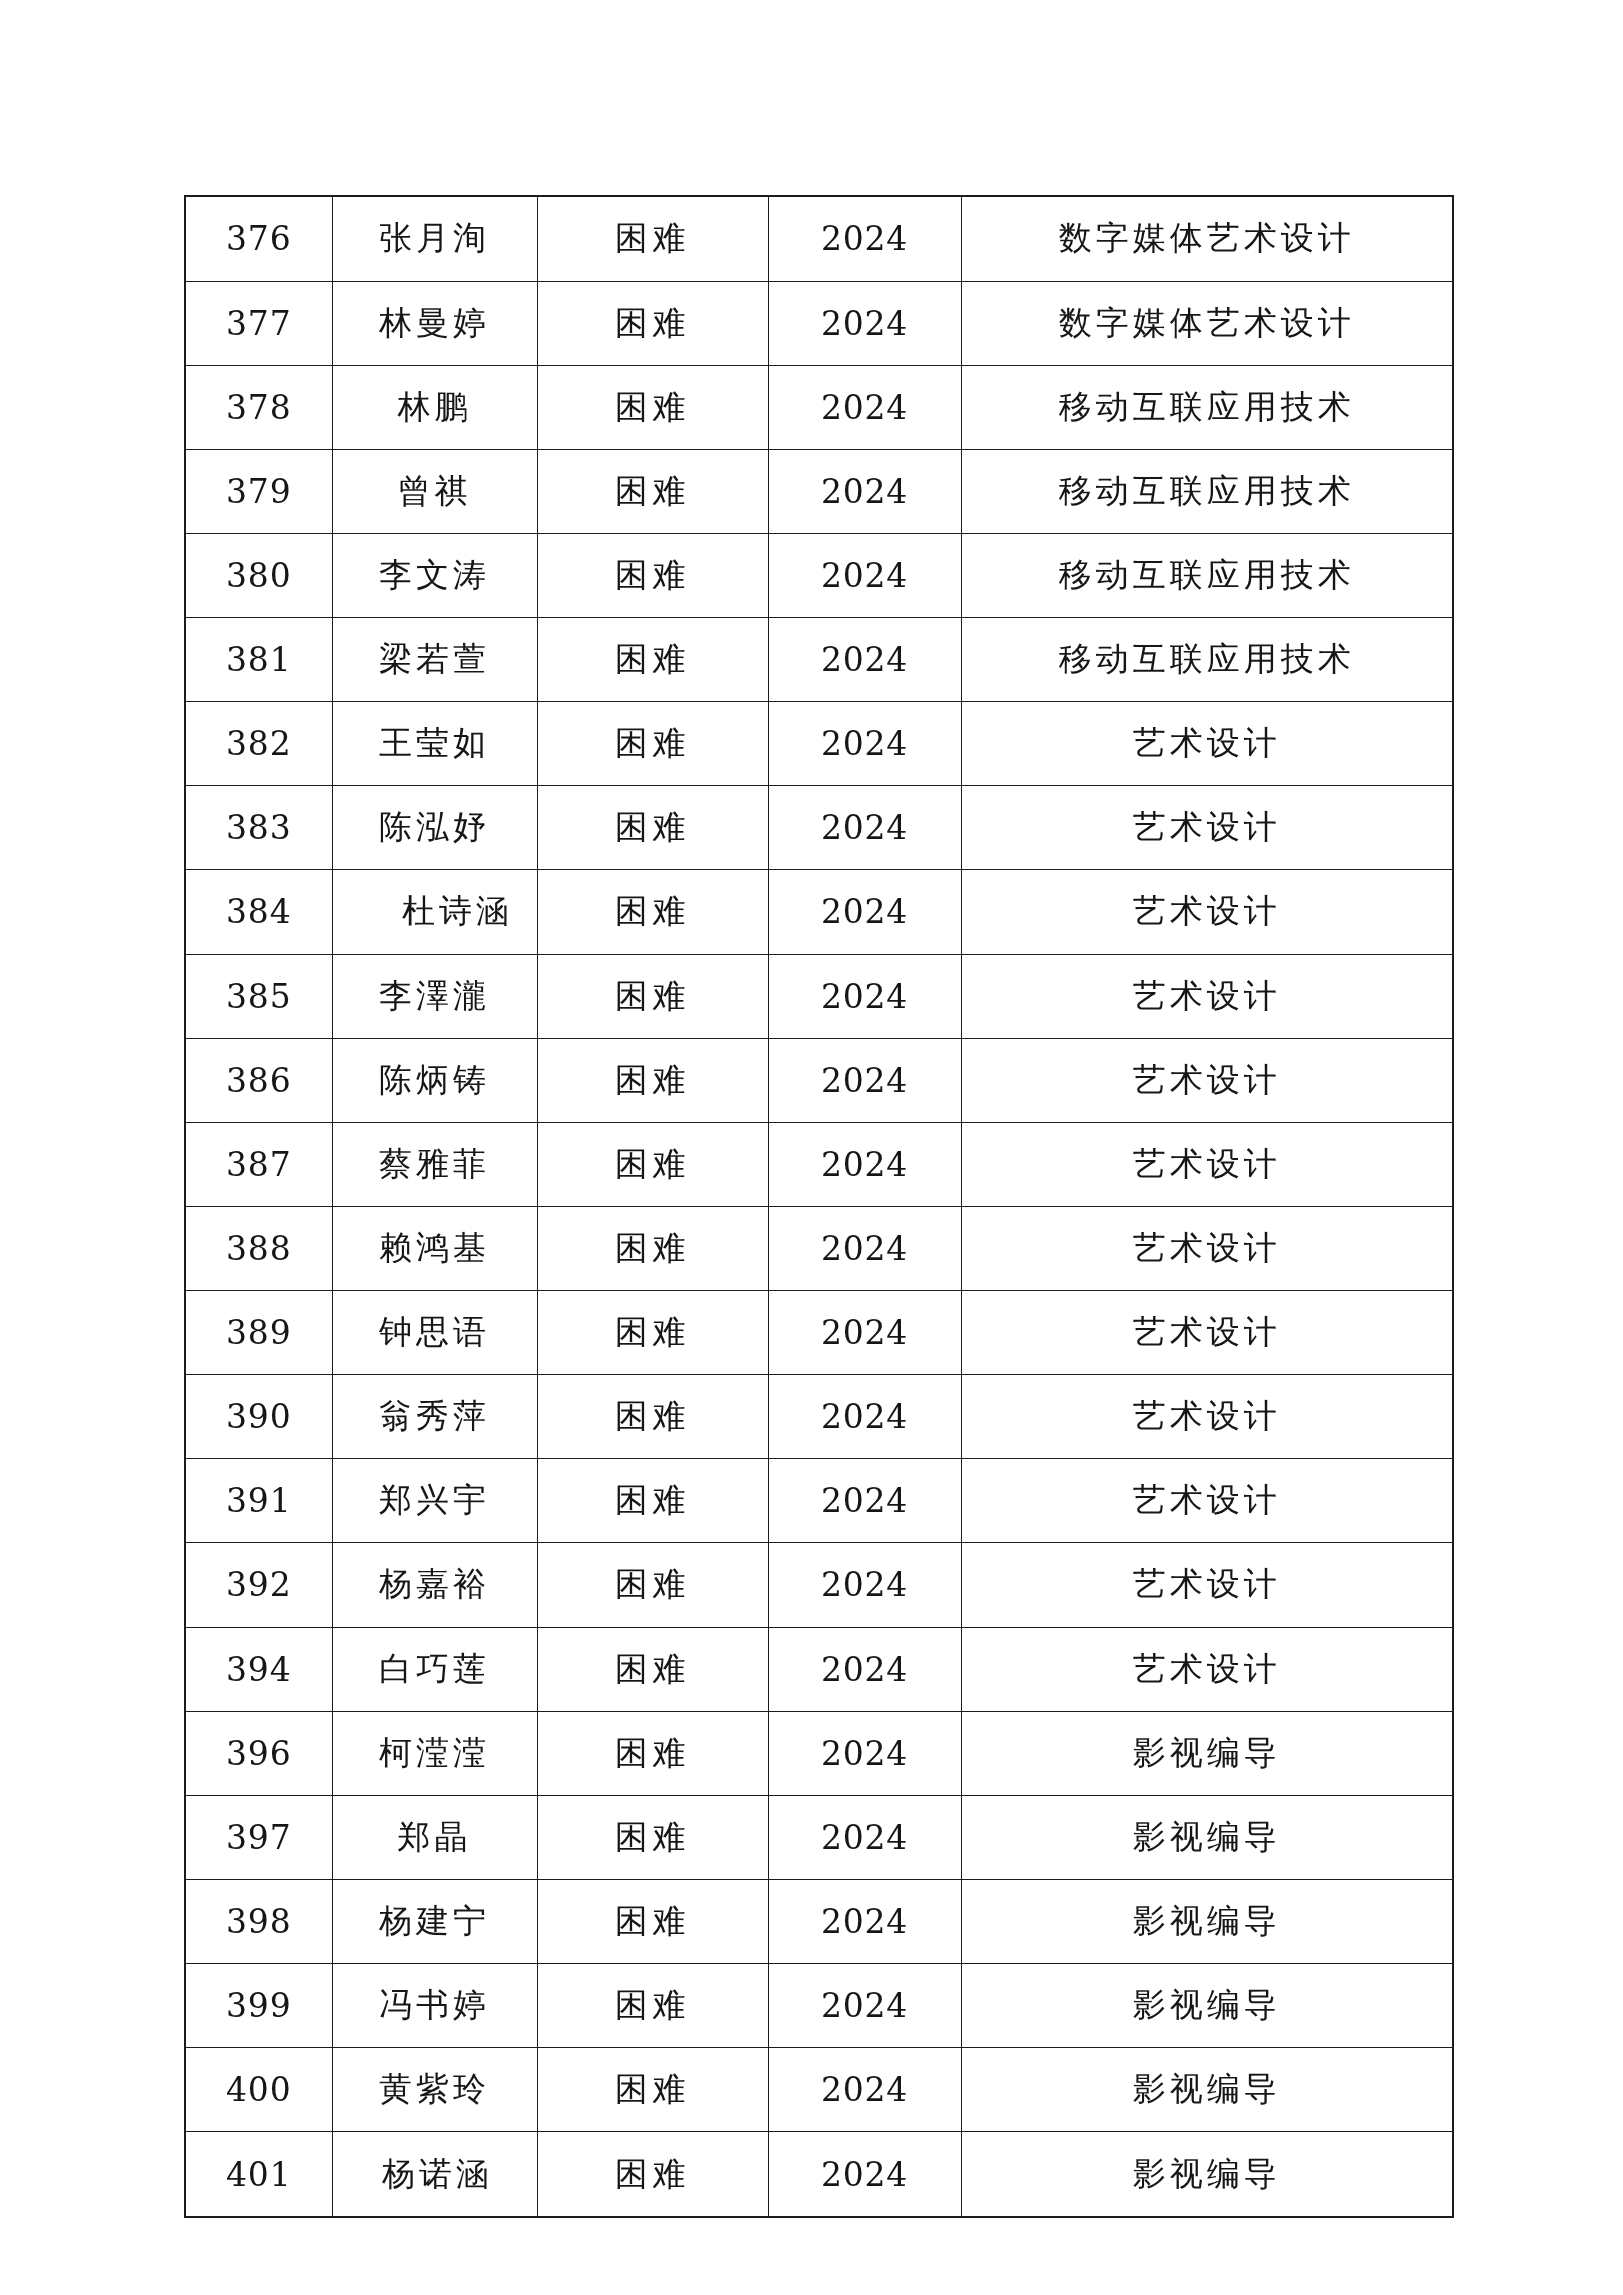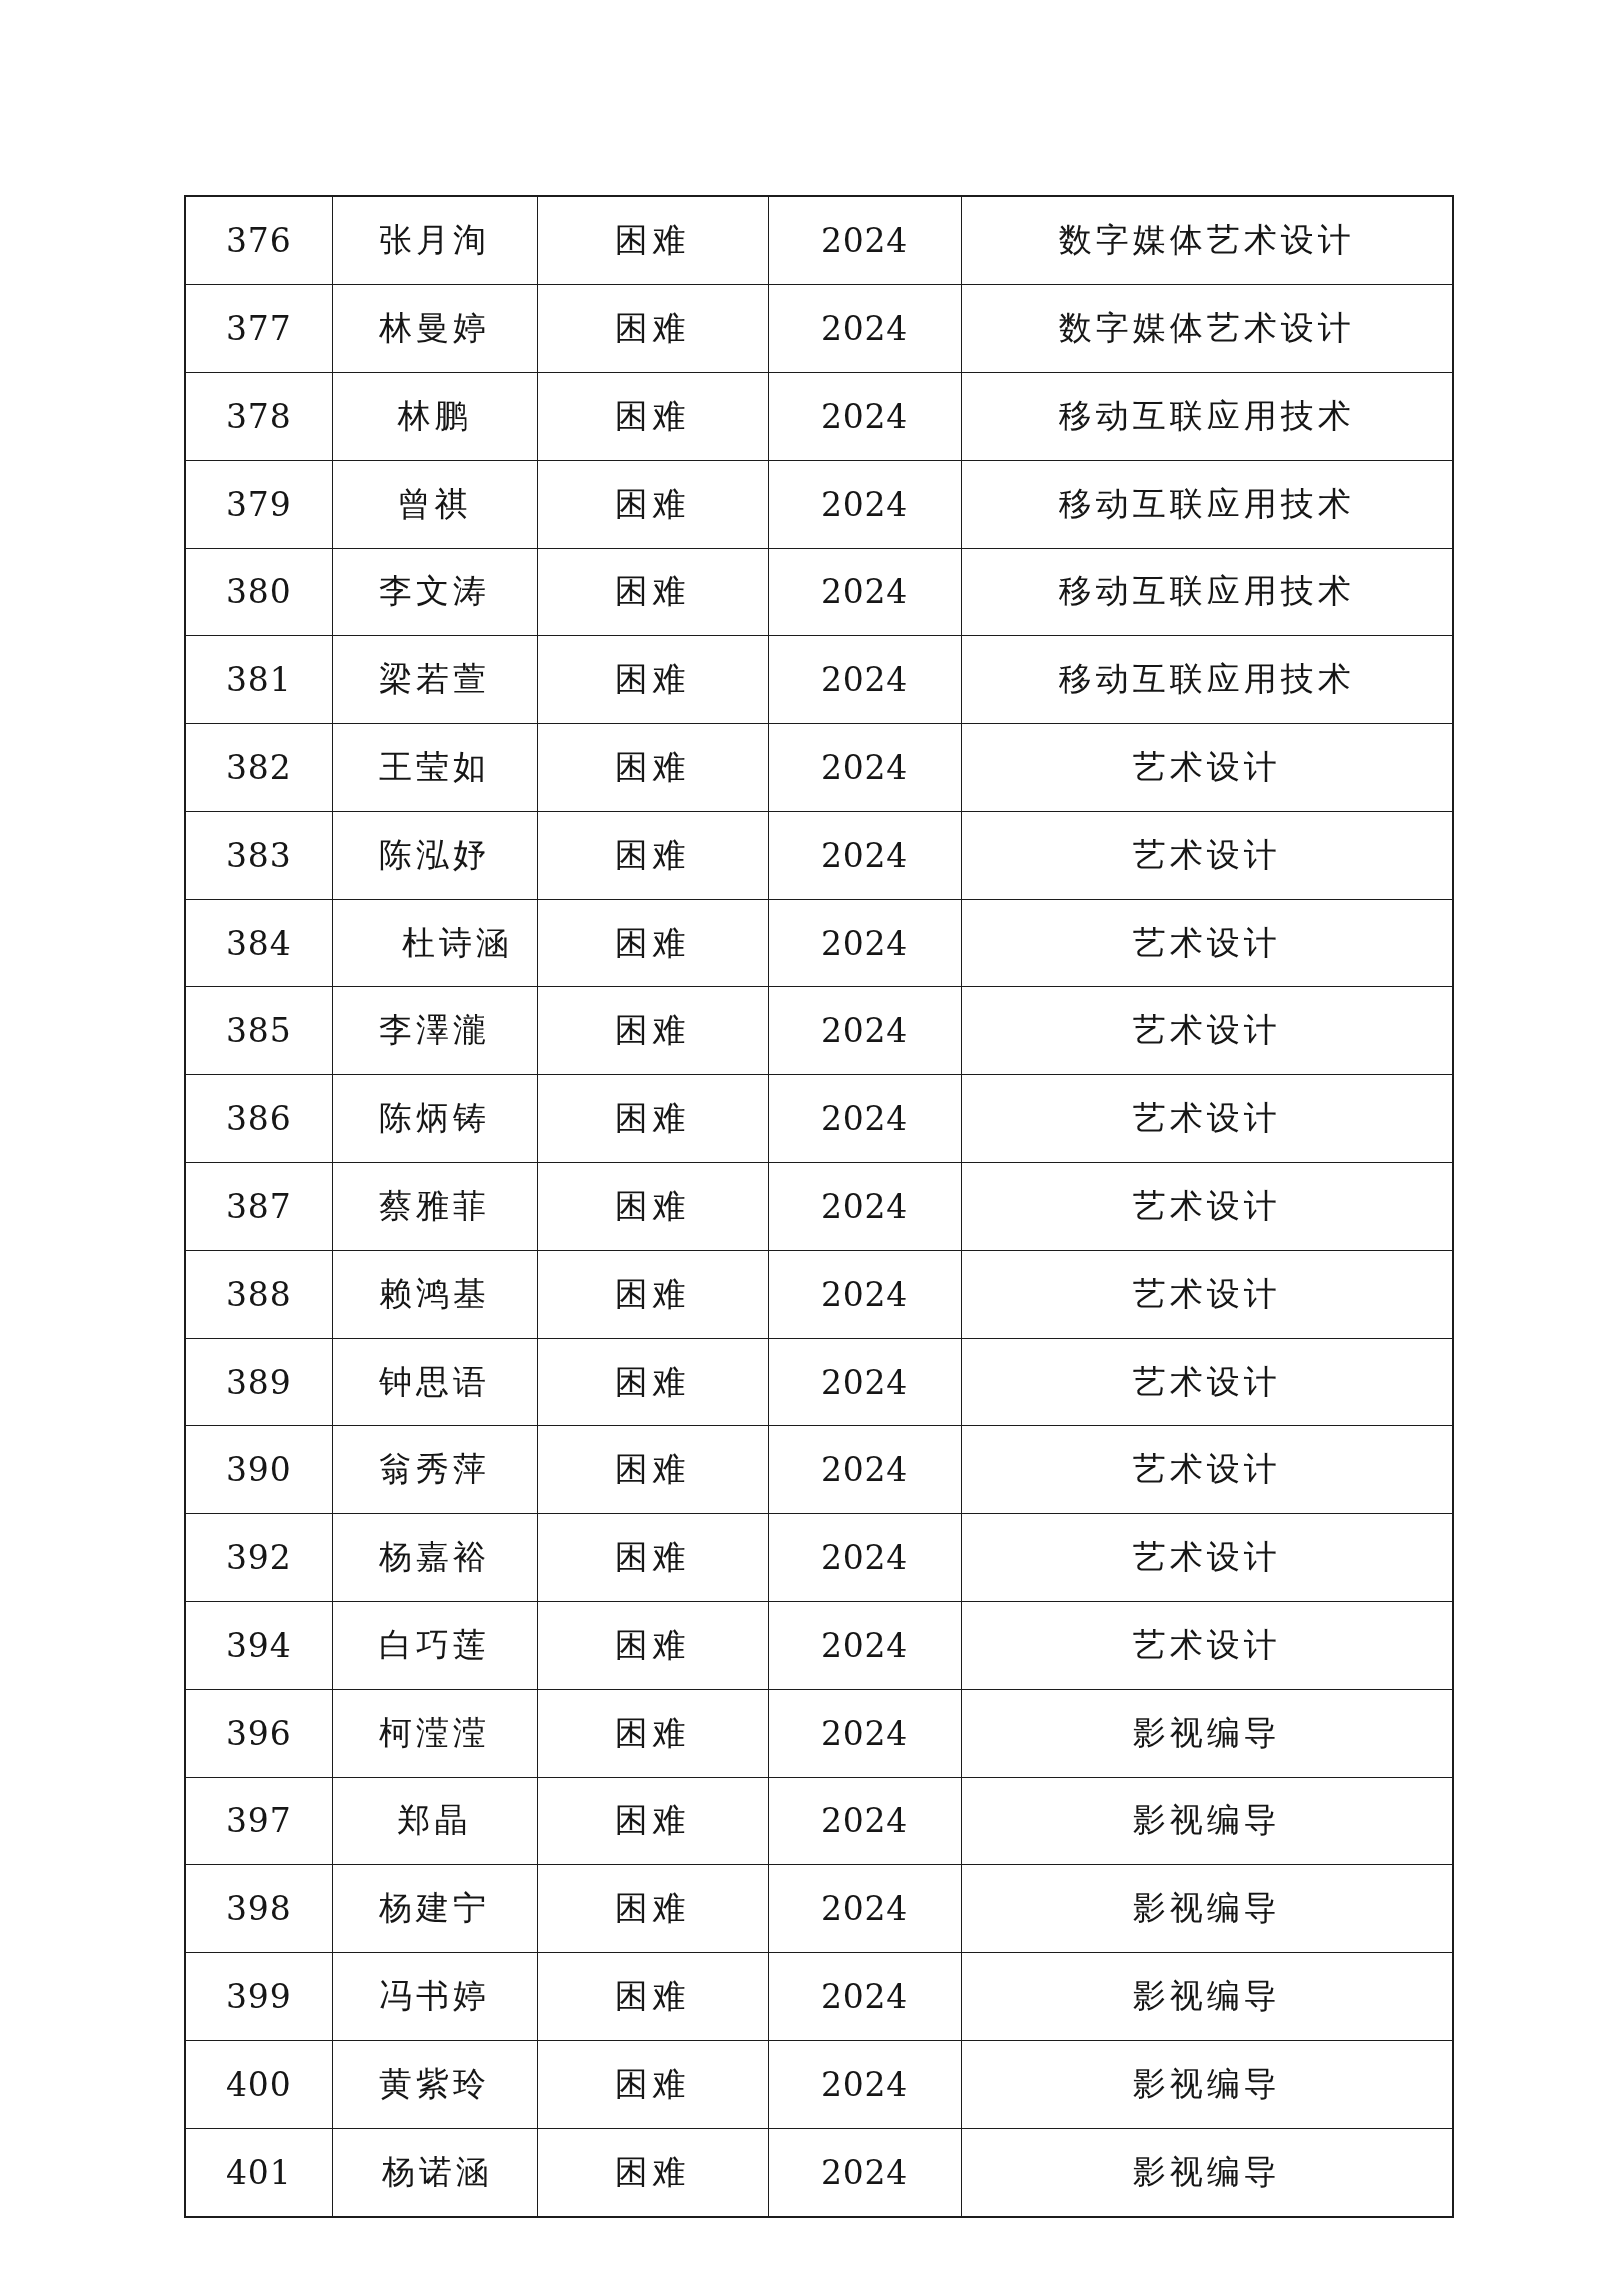--- a/index.html
+++ b/index.html
@@ -169,6 +169,13 @@
           <td class="cell-major" style="border-color: rgb(28, 28, 28); color: rgb(22, 22, 22);">艺术设计</td>
         </tr>
         <tr>
+          <td class="cell-no" style="border-color: rgb(28, 28, 28); color: rgb(22, 22, 22);">391</td>
+          <td class="cell-name" style="border-color: rgb(28, 28, 28); color: rgb(22, 22, 22);">郑兴宇</td>
+          <td class="cell-status" style="border-color: rgb(28, 28, 28); color: rgb(22, 22, 22);">困难</td>
+          <td class="cell-year" style="border-color: rgb(28, 28, 28); color: rgb(22, 22, 22);">2024</td>
+          <td class="cell-major" style="border-color: rgb(28, 28, 28); color: rgb(22, 22, 22);">艺术设计</td>
+        </tr>
+        <tr>
           <td class="cell-no" style="border-color: rgb(28, 28, 28); color: rgb(22, 22, 22);">392</td>
           <td class="cell-name" style="border-color: rgb(28, 28, 28); color: rgb(22, 22, 22);">杨嘉裕</td>
           <td class="cell-status" style="border-color: rgb(28, 28, 28); color: rgb(22, 22, 22);">困难</td>

